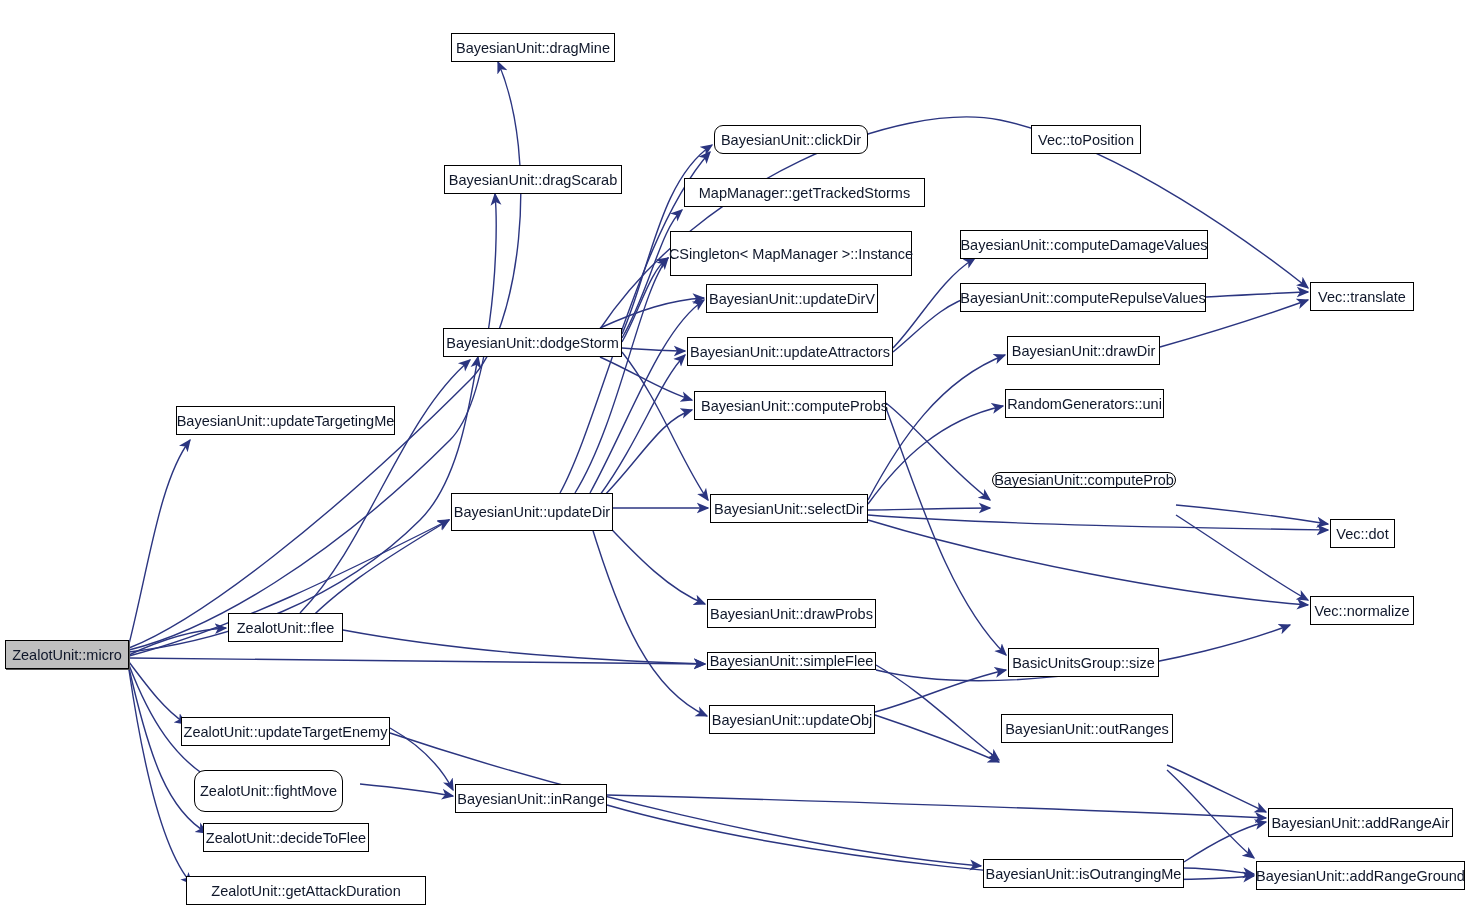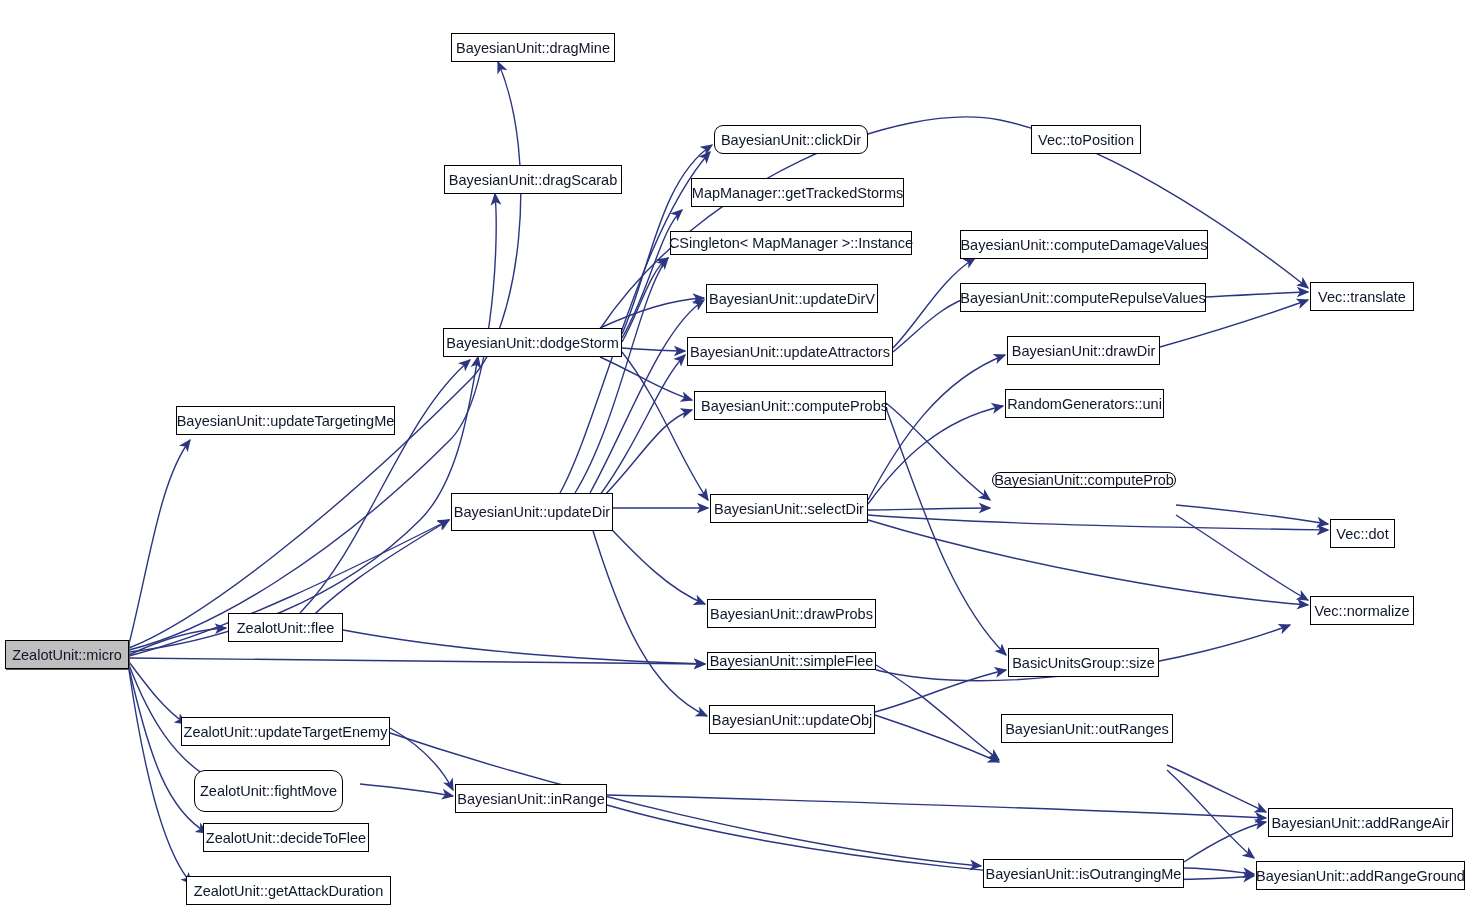--- a/index.html
+++ b/index.html
@@ -152,7 +152,7 @@
       <div class="node" style="left: 714px; top: 125px; width: 154px; height: 29px; border-radius: 9px;">
         <span class="node-label">BayesianUnit::clickDir</span>
       </div>
-      <div class="node" style="left: 684px; top: 178px; width: 213px; height: 29px; margin-left: 7px;">
+      <div class="node" style="left: 684px; top: 178px; width: 241px; height: 29px;">
         <span class="node-label">MapManager::getTrackedStorms</span>
       </div>
       <div class="node" style="left: 670px; top: 231px; width: 242px; height: 24px;">

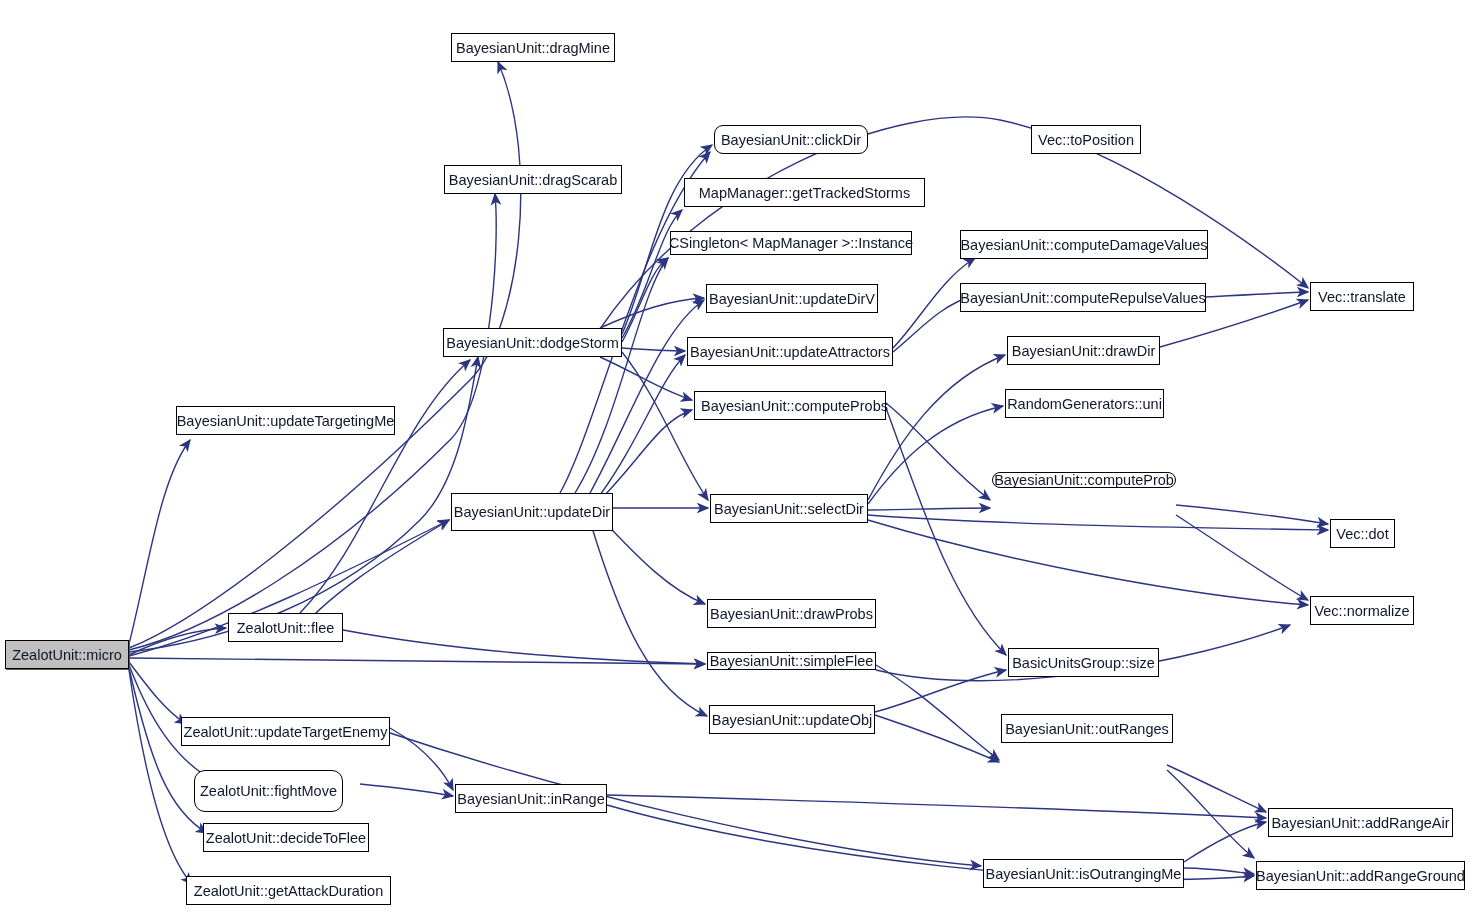--- a/index.html
+++ b/index.html
@@ -155,7 +155,7 @@
       <div class="node" style="left: 684px; top: 178px; width: 241px; height: 29px;">
         <span class="node-label">MapManager::getTrackedStorms</span>
       </div>
-      <div class="node" style="left: 670px; top: 231px; width: 242px; height: 24px;">
+      <div class="node" style="left: 670px; top: 231px; width: 242px; height: 45px;">
         <span class="node-label">CSingleton&lt; MapManager &gt;::Instance</span>
       </div>
       <div class="node" style="left: 706px; top: 284px; width: 172px; height: 29px;">

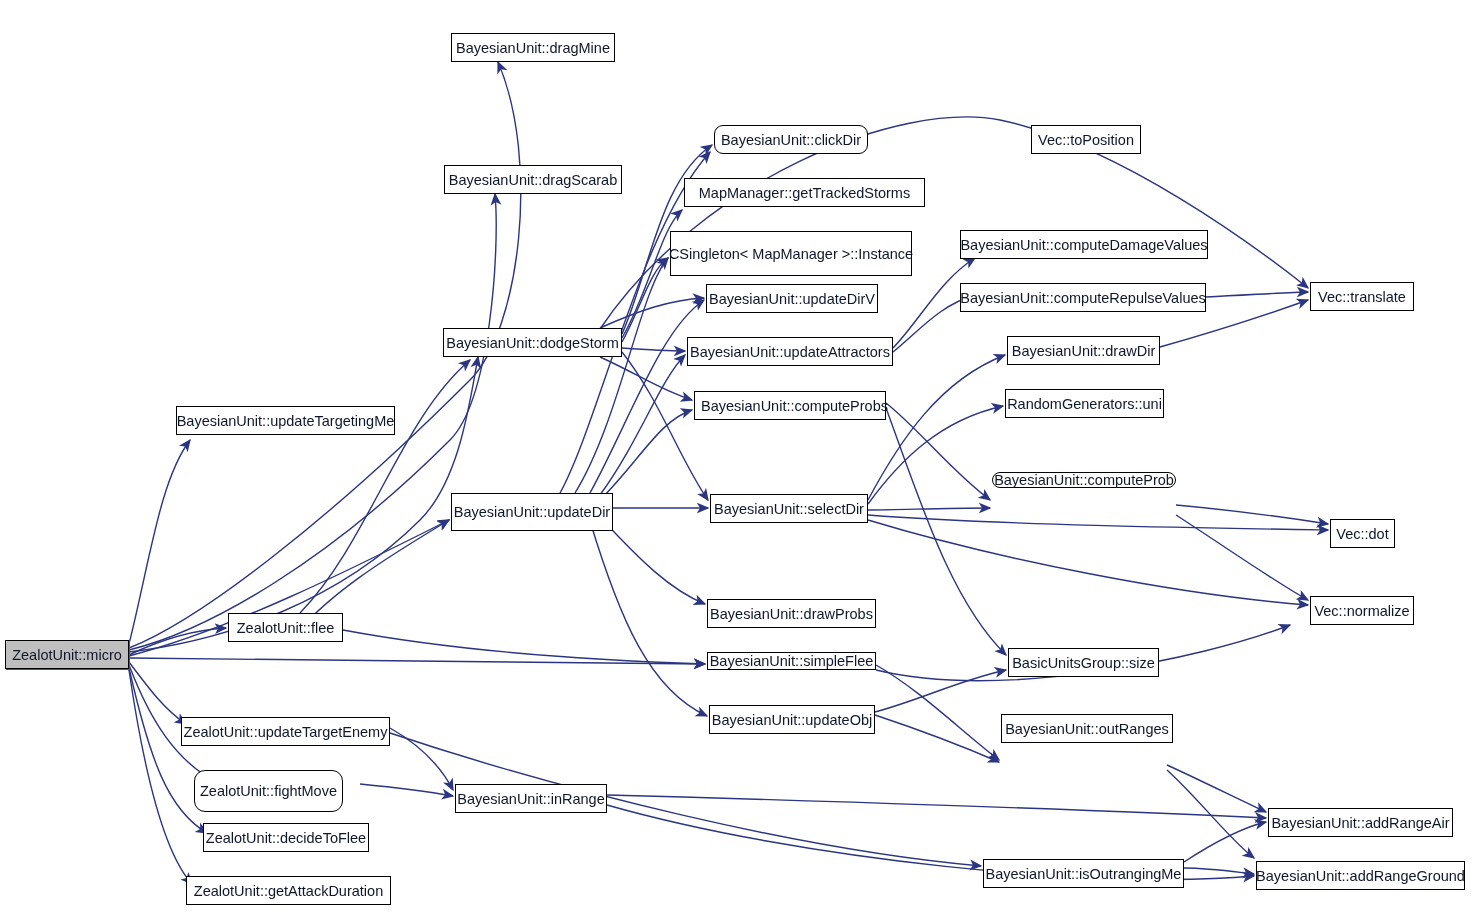--- a/index.html
+++ b/index.html
@@ -143,7 +143,7 @@
       <div class="node" style="left: 203px; top: 823px; width: 166px; height: 29px;">
         <span class="node-label">ZealotUnit::decideToFlee</span>
       </div>
-      <div class="node" style="left: 186px; top: 876px; width: 205px; height: 29px;">
+      <div class="node" style="left: 186px; top: 876px; width: 240px; height: 29px;">
         <span class="node-label">ZealotUnit::getAttackDuration</span>
       </div>
       <div class="node" style="left: 455px; top: 784px; width: 152px; height: 29px;">

